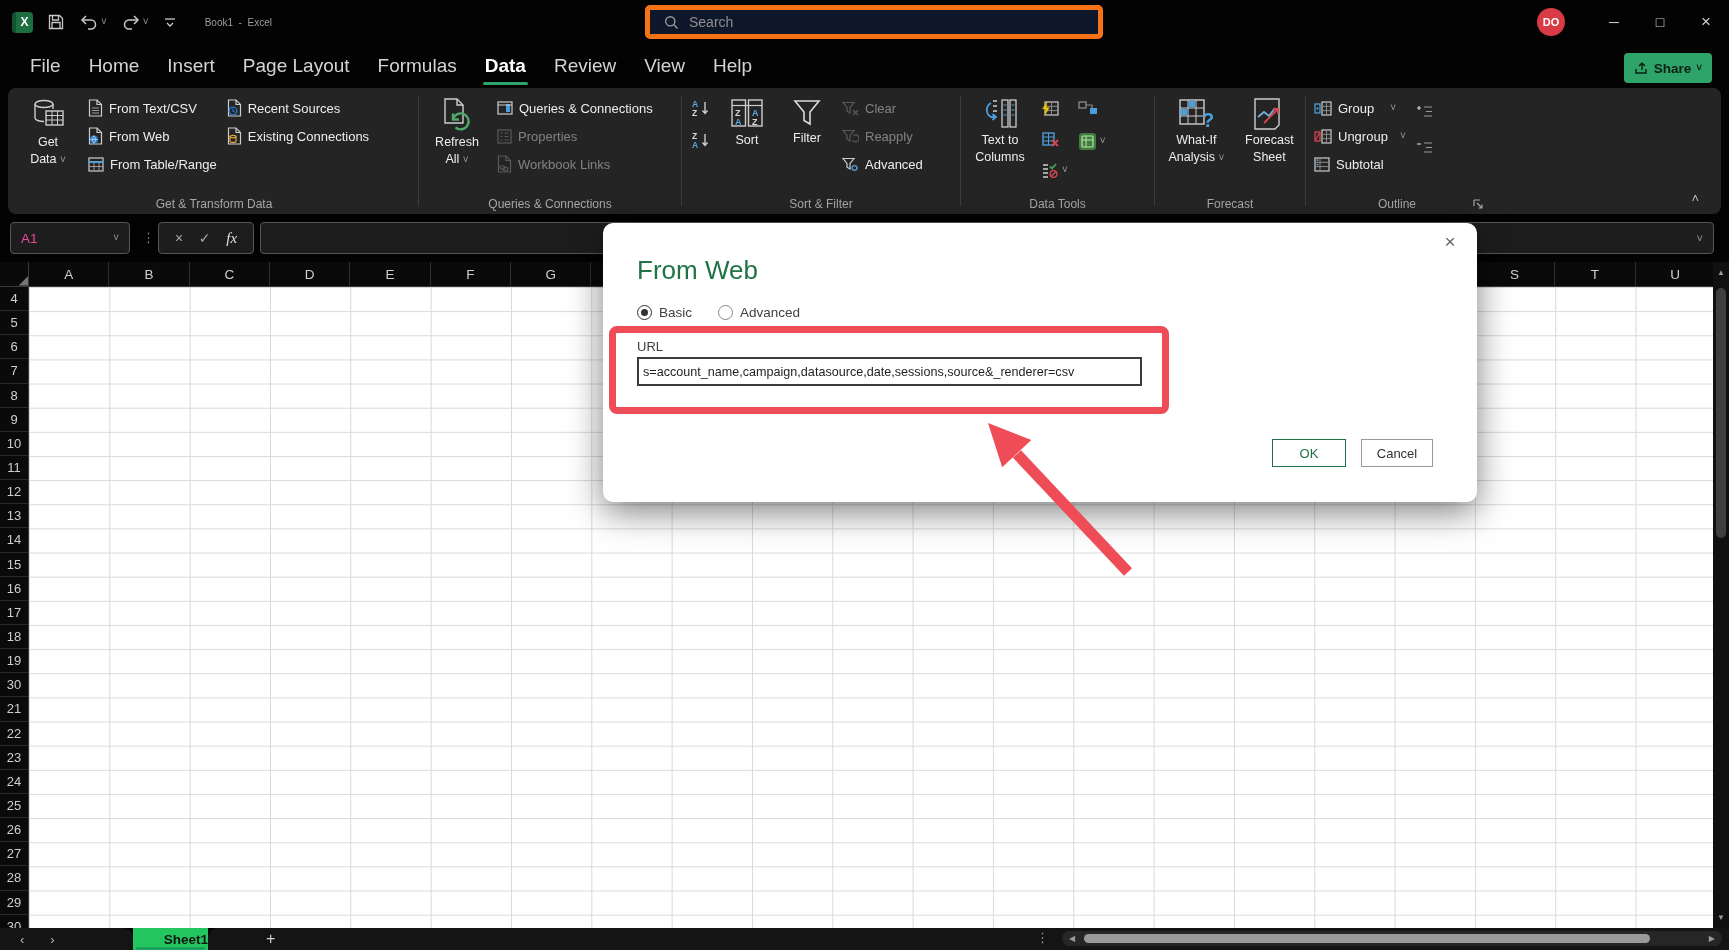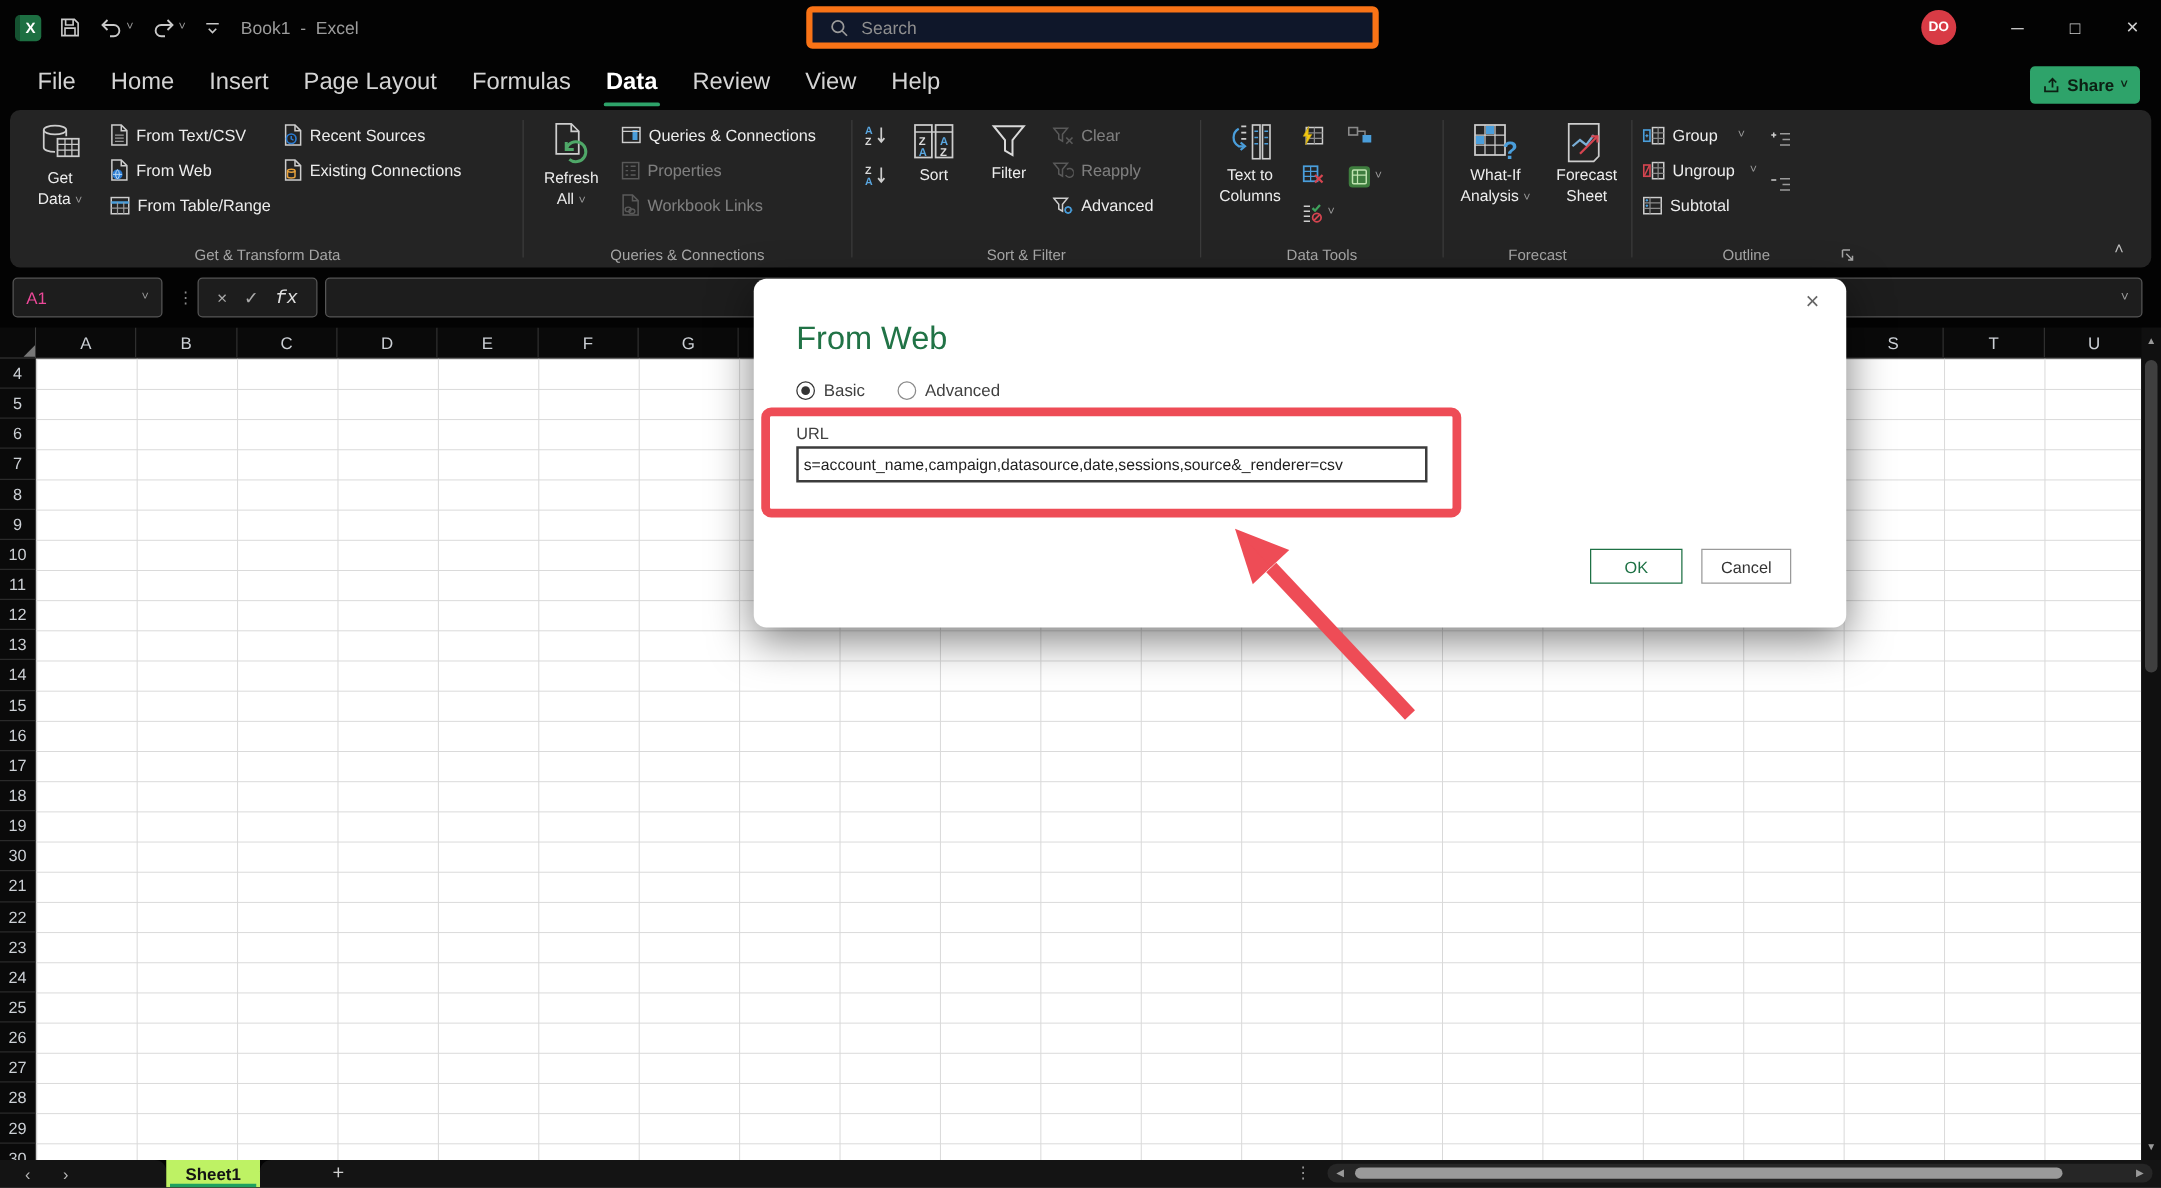--- a/index.html
+++ b/index.html
@@ -14,7 +14,7 @@
               font-size:12px; display:flex; align-items:center; justify-content:center; border-left:4px solid #155231; }
   .qat-btn { display:flex; align-items:center; color:#c9c9c9; gap:2px; }
   .chev { color:#9a9a9a; font-size:10px; line-height:1; }
-  .doc-title { color:#9d9d9d; font-size:14px; margin-left:2px; white-space:pre; }
+  .doc-title { color:#9d9d9d; font-size:10px; margin-left:14px; white-space:pre; }
   .search-box { position:absolute; left:645px; top:5px; width:458px; height:34px; background:#0f172a;
                 border:5px solid #f97316; border-radius:5px; display:flex; align-items:center; padding:0 14px; gap:10px; }
   .search-box span { color:#8f8f8f; font-size:14px; }

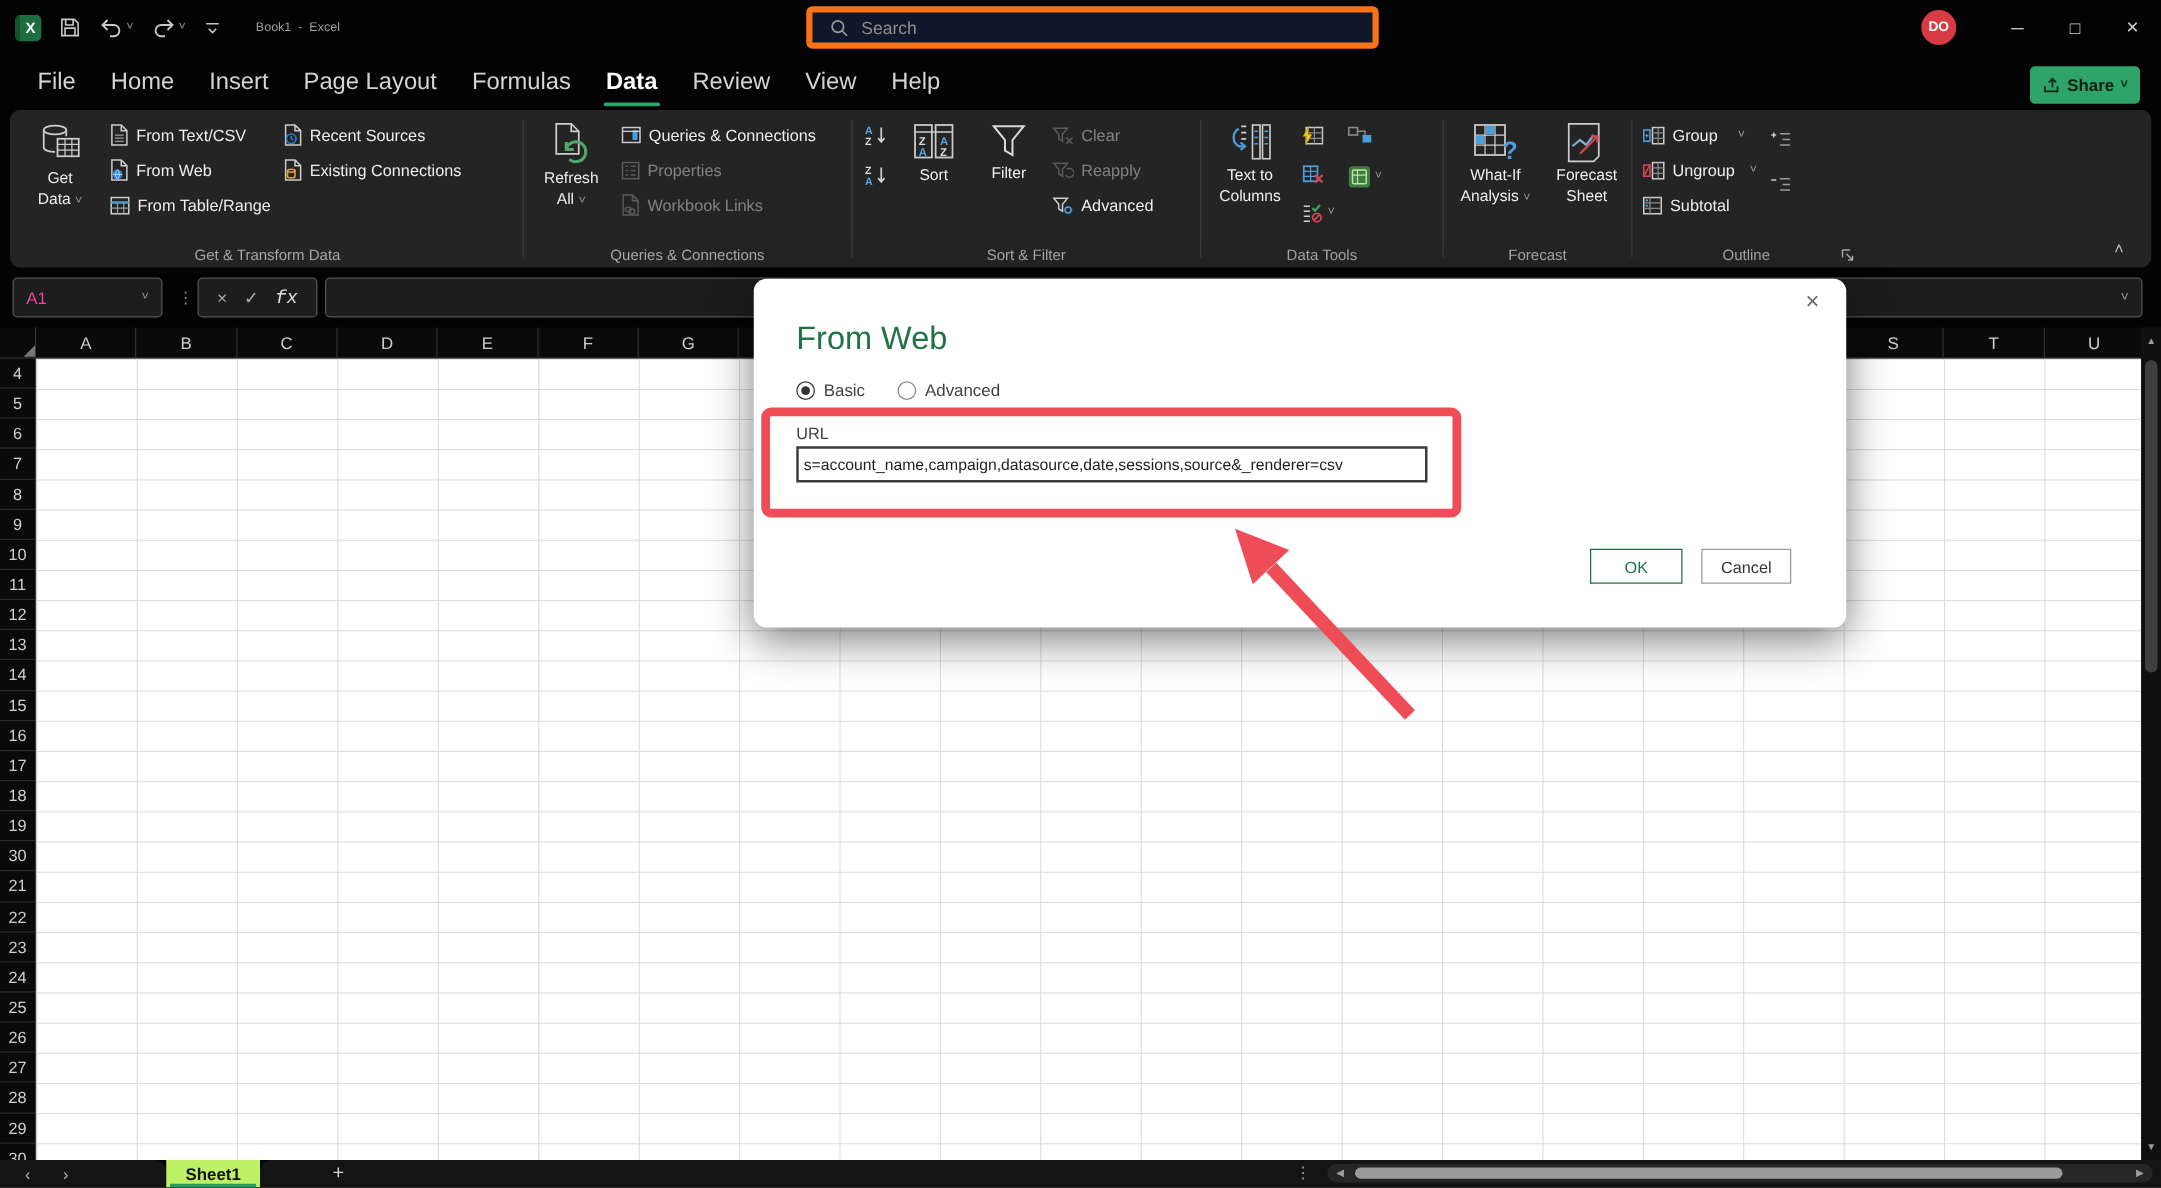--- a/index.html
+++ b/index.html
@@ -57,7 +57,7 @@
   .fxbox { position:absolute; left:158px; top:4px; width:96px; height:32px; background:#1d1d1d; border:1px solid #565656;
            border-radius:4px; display:flex; align-items:center; justify-content:space-around; padding:0 8px; }
   .fxbox span { color:#a9a9a9; font-size:14px; }
-  .fx-glyph { font-style:italic; font-family:Liberation Mono, monospace; color:#e0e0e0 !important; font-size:15px !important; }
+  .fx-glyph { font-style:italic; font-family:Liberation Serif, serif; color:#e0e0e0 !important; font-size:15px !important; }
   .formula-input { position:absolute; left:260px; top:4px; width:1454px; height:32px; background:#1d1d1d; border:1px solid #565656;
                    border-radius:4px; color:#e8e8e8; font-size:13px; display:flex; align-items:center; padding:0 10px; }
   .fb-chev { position:absolute; right:10px; color:#9a9a9a; font-size:11px; }

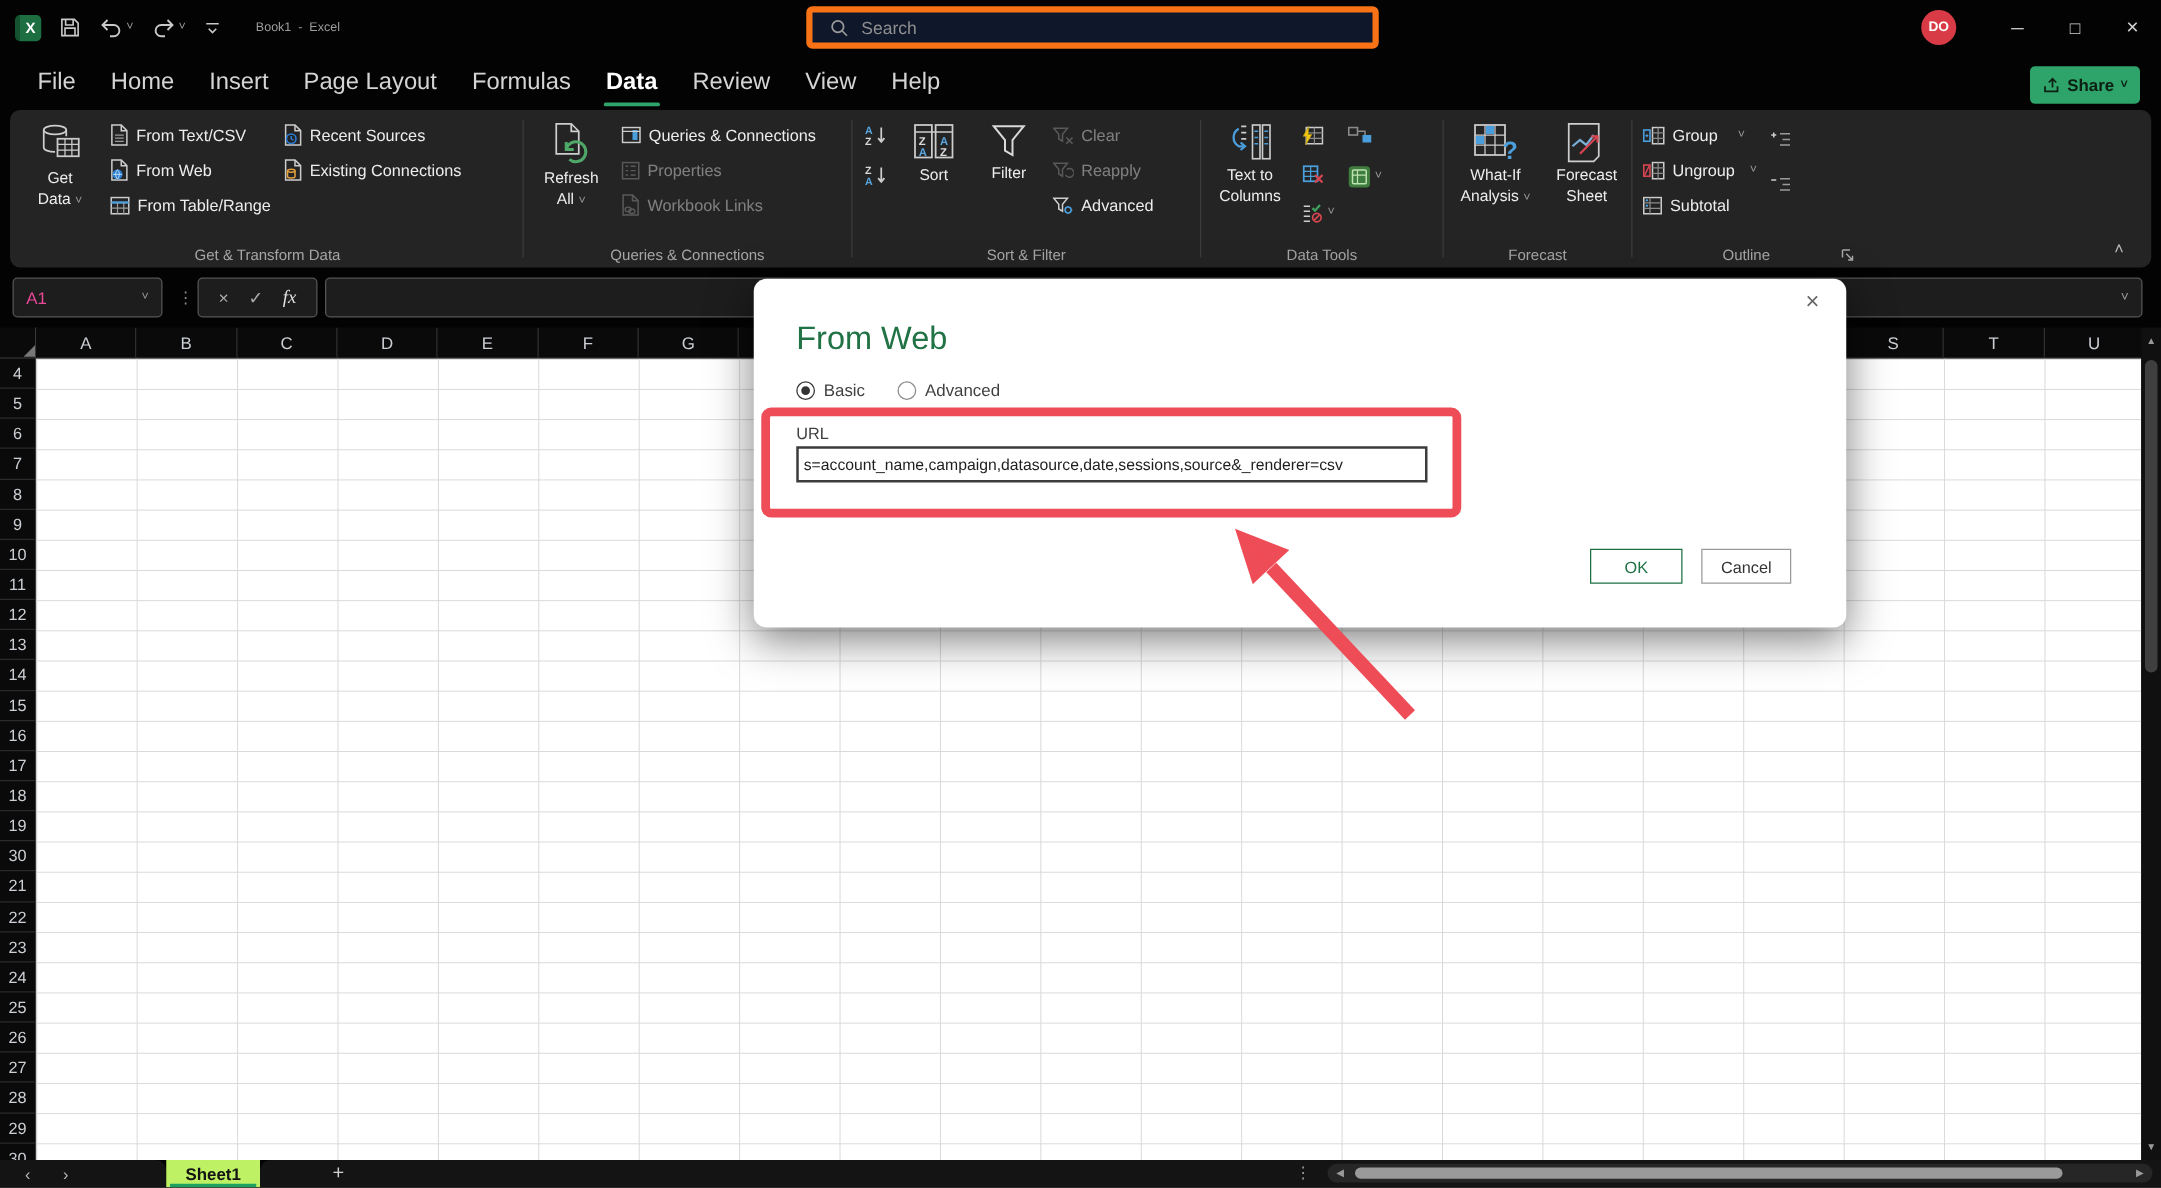--- a/index.html
+++ b/index.html
@@ -86,8 +86,8 @@
   .sb-left { position:absolute; left:0; top:0; width:133px; height:22px; background:#141414; border-top-right-radius:9px;
              display:flex; align-items:center; gap:26px; padding-left:20px; }
   .sb-left span { color:#b8b8b8; font-size:13px; }
-  .sheet-tab { position:absolute; left:133px; top:0; width:75px; height:22px; background:#bef264; display:flex; align-items:center;
-               justify-content:center; }
+  .sheet-tab { position:absolute; left:133px; top:0; width:75px; height:22px; background:#22c55e; display:flex; align-items:center;
+               justify-content:flex-end; }
   .sheet-tab span { color:#141414; font-size:13.5px; font-weight:bold; }
   .sheet-tab::after { content:""; position:absolute; left:3px; right:3px; bottom:0; height:3px; background:#1ea15f; }
   .sb-right { position:absolute; left:208px; top:0; width:1521px; height:22px; background:#141414; border-top-left-radius:9px; }

